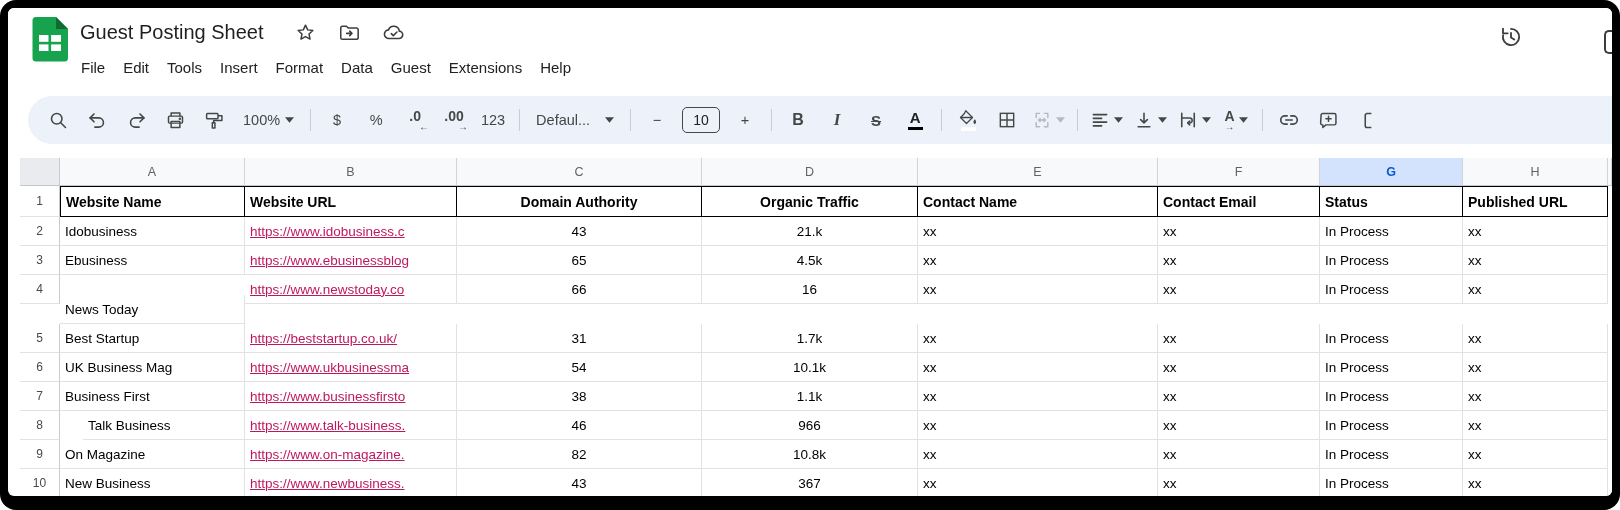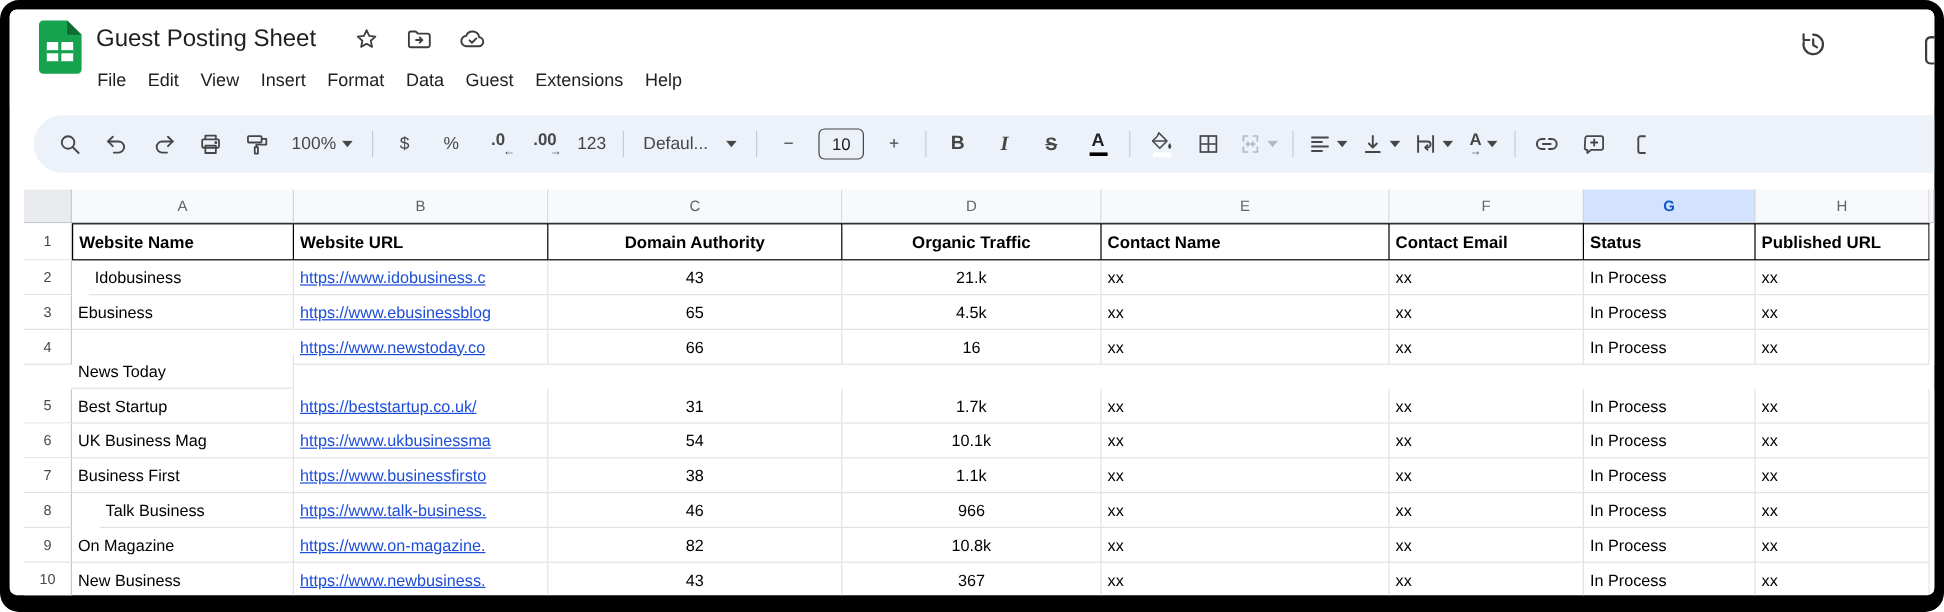--- a/index.html
+++ b/index.html
@@ -103,7 +103,7 @@
       <div class="menu-row">
           <div class="menu-item">File</div>
           <div class="menu-item">Edit</div>
-          <div class="menu-item">View</div>
+          <div class="menu-item">Tools</div>
           <div class="menu-item">Insert</div>
           <div class="menu-item">Format</div>
           <div class="menu-item">Data</div>

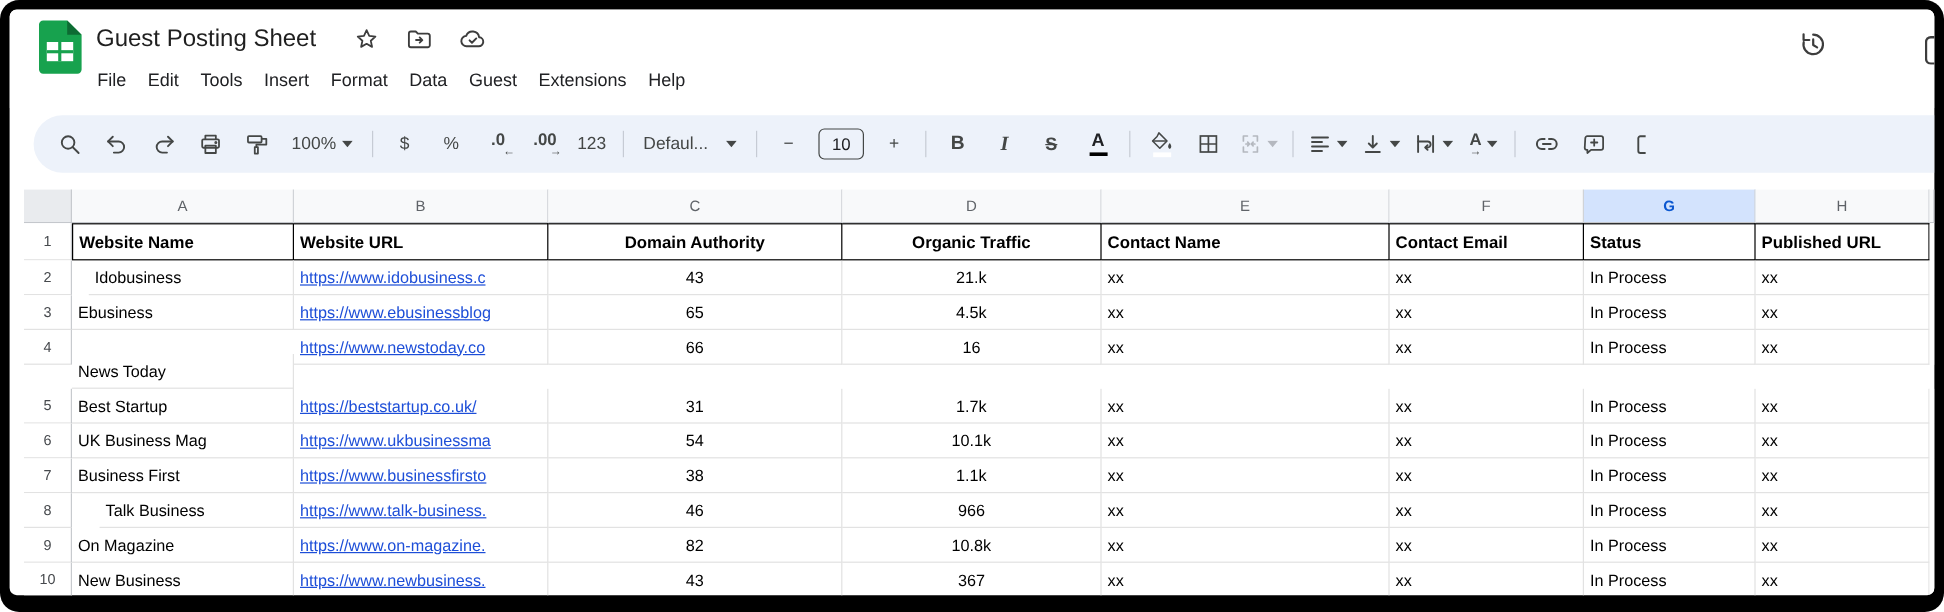--- a/index.html
+++ b/index.html
@@ -300,7 +300,7 @@
           </div>
           <div class="gridrow">
             <div class="gut" style="height: 29px;">2</div>
-            <div class="cell c0" style="height: 29px; margin-left: 14px;">Idobusiness</div>
+            <div class="cell c0" style="height: 29px;">Idobusiness</div>
             <div class="cell c1 link" style="height: 29px;">https://www.idobusiness.c</div>
             <div class="cell c2 center" style="height: 29px;">43</div>
             <div class="cell c3 center" style="height: 29px;">21.k</div>

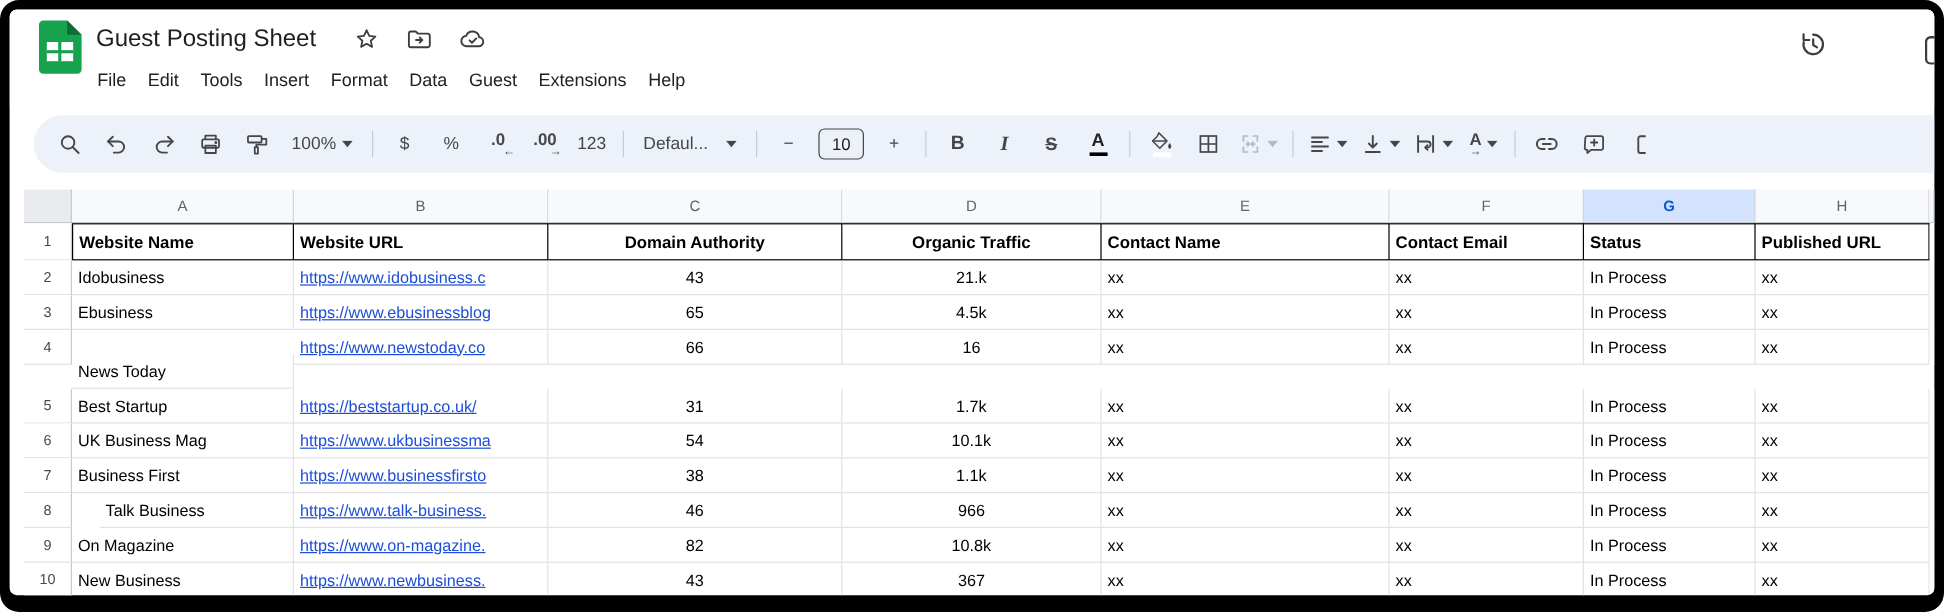--- a/index.html
+++ b/index.html
@@ -57,7 +57,7 @@
   .r1 .cell { font-weight:700; font-size:14px; border-color:#000; border-top:1px solid #000; }
   .r1 .cell.c0 { border-left:1px solid #000; }
   .cell.center { justify-content:center; }
-  .cell.link { color:#1d4ed8; text-decoration:underline; }
+  .cell.link { color:#be185d; text-decoration:underline; }
   .filler { background:#fff; }
 </style>
 </head>

